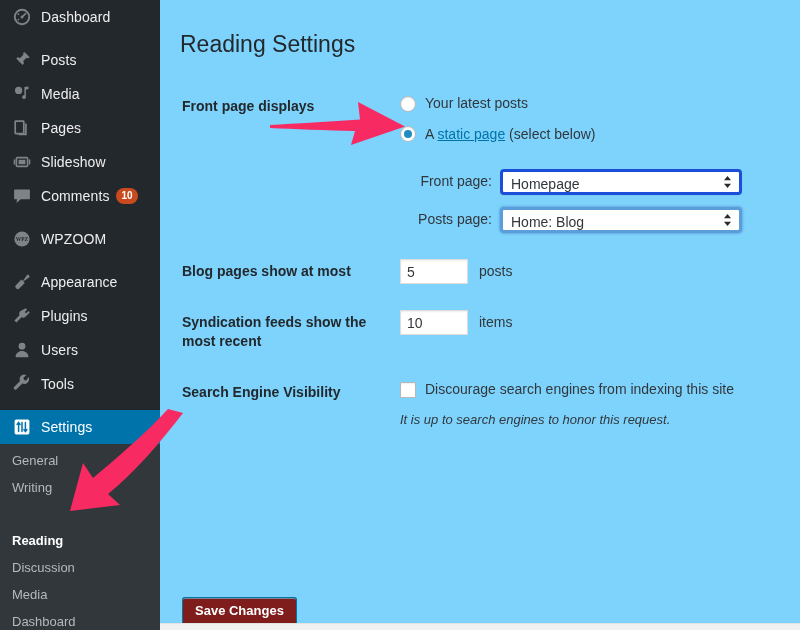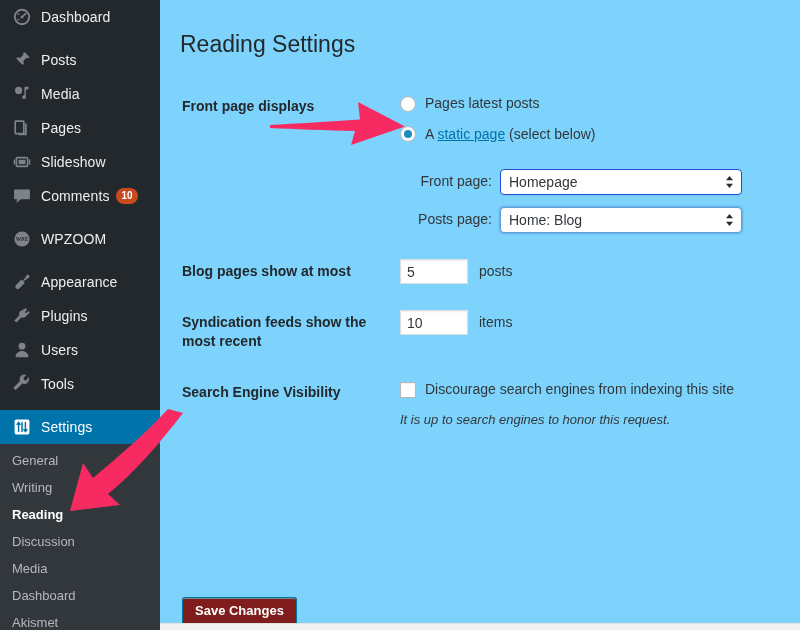--- a/index.html
+++ b/index.html
@@ -427,7 +427,7 @@
           <td>
             <div class="radio-line">
               <span class="rad"></span>
-              <span class="rad-text">Pages latest posts</span>
+              <span class="rad-text">Your latest posts</span>
             </div>
             <div class="radio-line">
               <span class="rad on"></span>

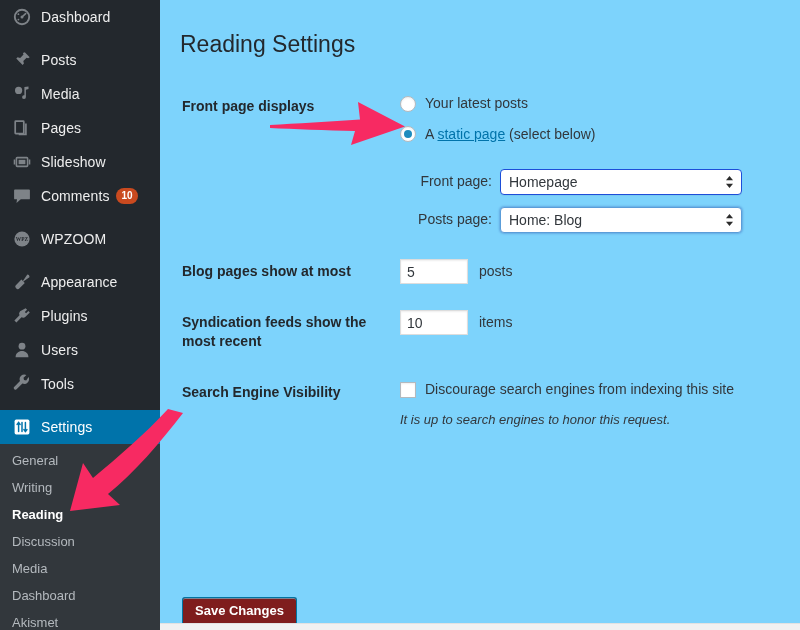--- a/index.html
+++ b/index.html
@@ -198,7 +198,7 @@
     width: 242px;
     height: 26px;
     background: #fff;
-    border: 1px solid #1d4ed8;
+    border: 3px solid #1d4ed8;
     border-radius: 4px;
     box-shadow: 0 1px 1px rgba(0,0,0,.05);
     cursor: pointer;

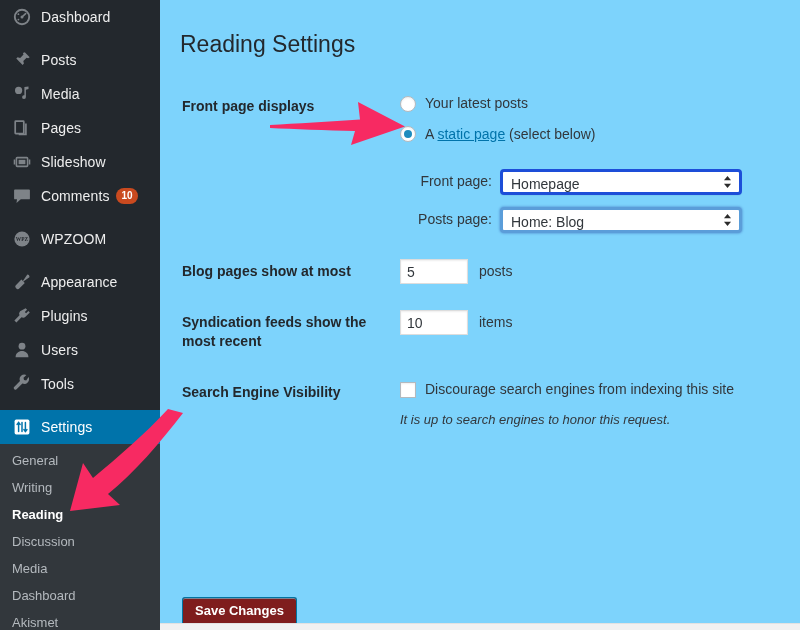--- a/index.html
+++ b/index.html
@@ -95,7 +95,7 @@
     cursor: pointer;
     line-height: 18px;
   }
-  .sub-item.current { color: #fff; font-weight: bold; }
+  .sub-item.current { color: #fff; font-weight: bold; margin-top: 26px; }
 
   
   #wpbody {

